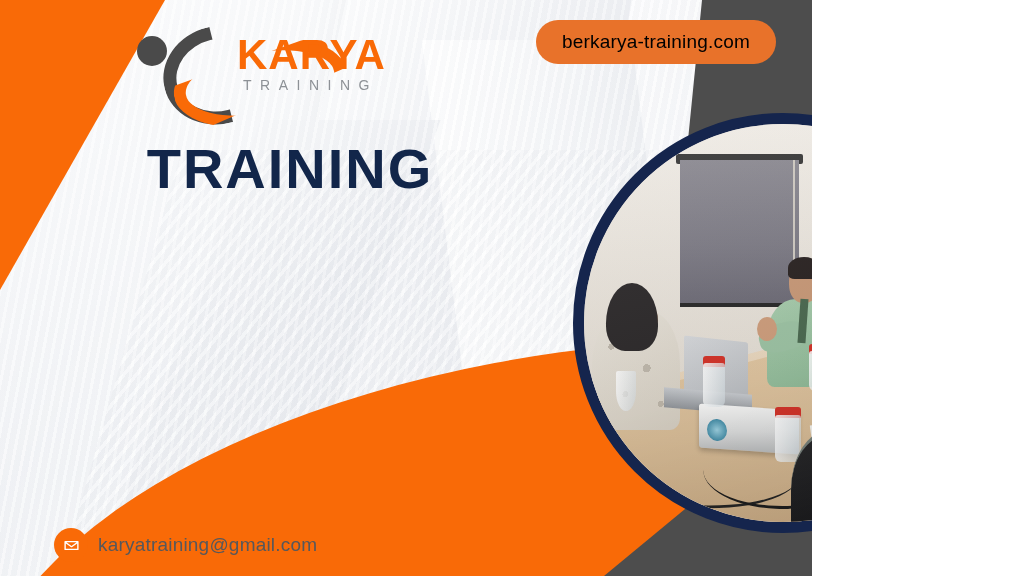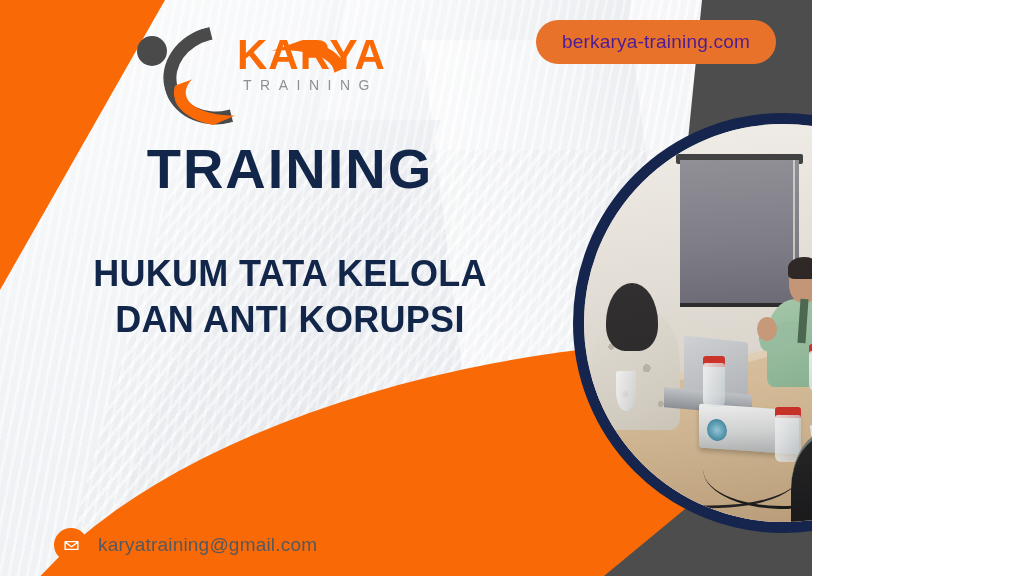--- a/index.html
+++ b/index.html
@@ -157,7 +157,7 @@
   .url-pill {
     position: absolute; right: 36px; top: 20px;
     background: #E8722A;
-    color: #4c1d95;
+    color: #000000;
     font-size: 19px;
     padding: 11px 26px;
     border-radius: 30px;

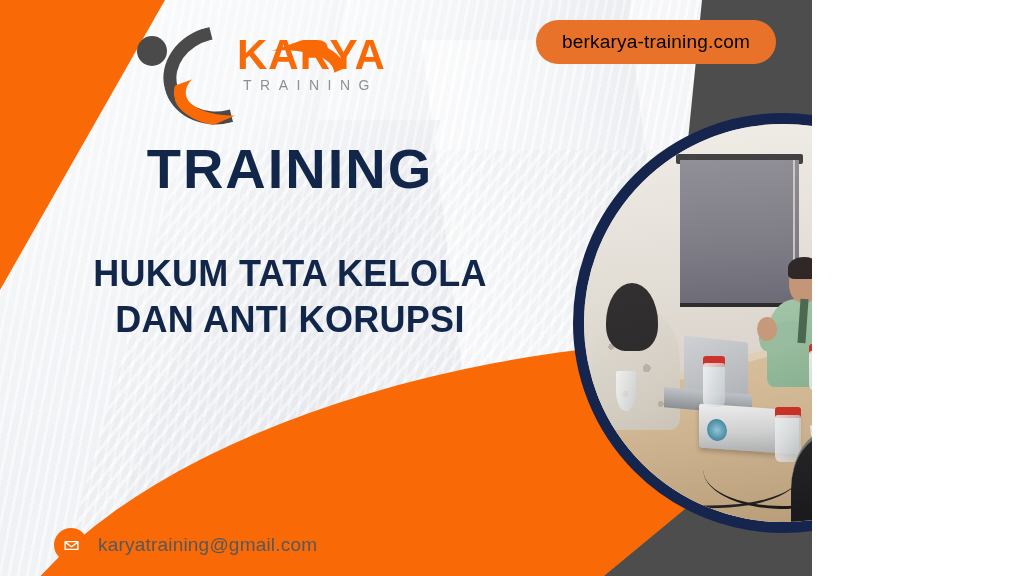--- a/index.html
+++ b/index.html
@@ -459,10 +459,6 @@
 
   <div class="headline-wrap">
     <div class="h-title">TRAINING</div>
-    <div class="h-sub">
-      <div>HUKUM TATA KELOLA</div>
-      <div>DAN ANTI KORUPSI</div>
-    </div>
   </div>
 
   <div class="photo-circle">

